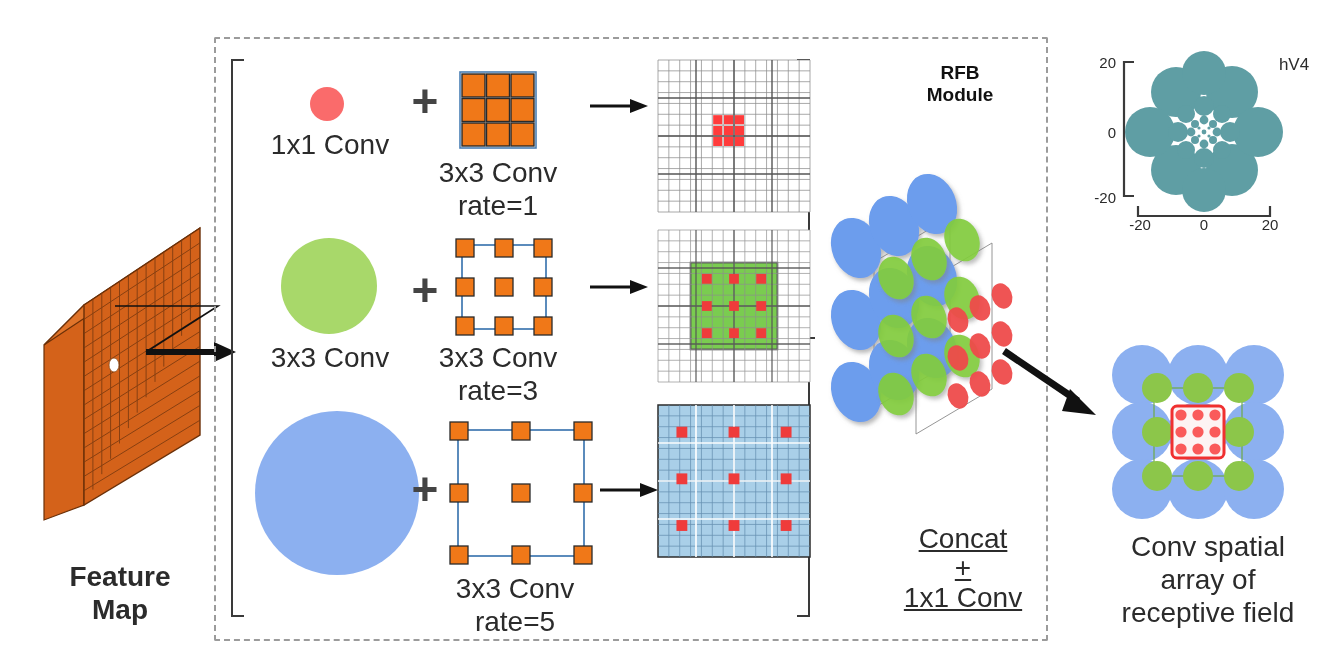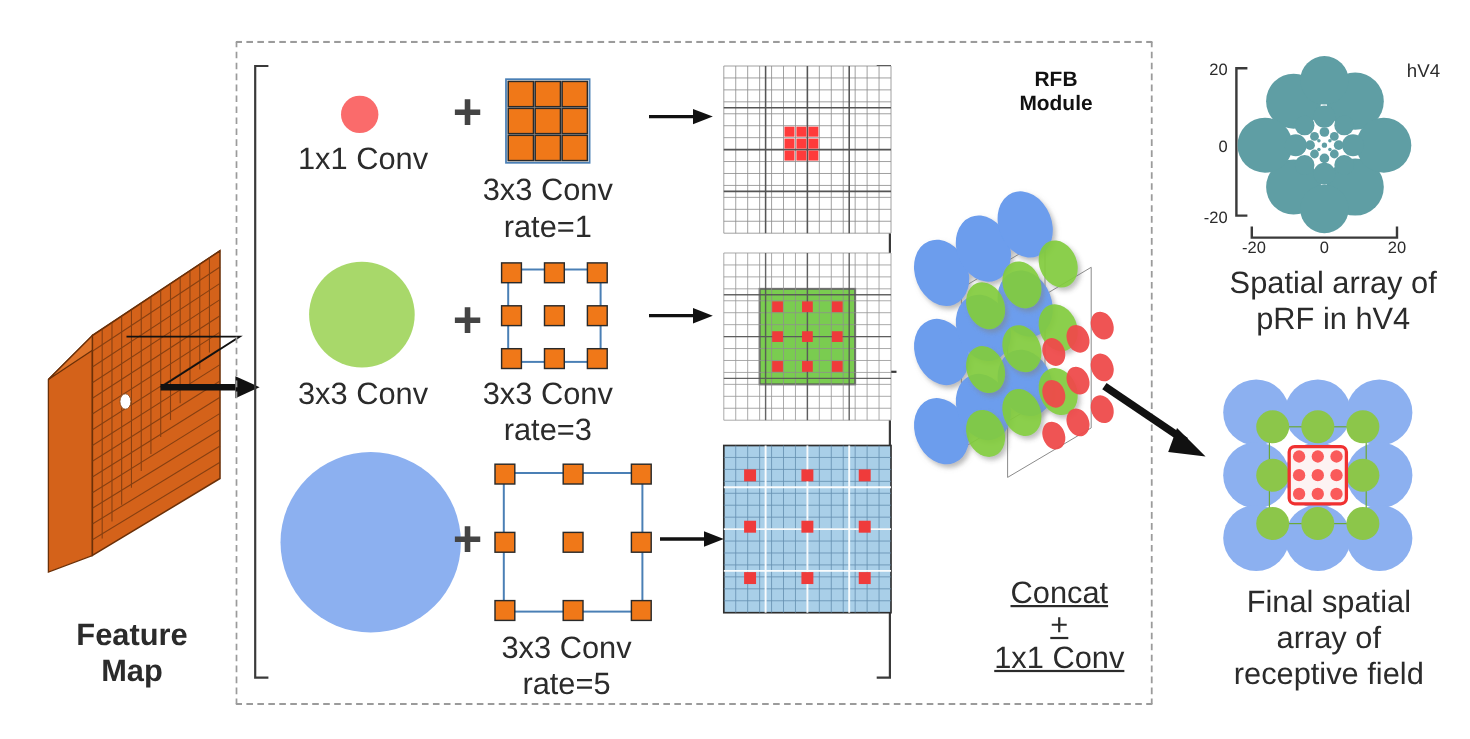--- a/index.html
+++ b/index.html
@@ -456,8 +456,6 @@
     <text x="206" y="22" font-family="Liberation Sans, sans-serif" font-size="17" fill="#2b2b2b" text-anchor="middle">hV4</text>
   </svg>
 
-  <div class="lbl lbl-md" style="left:1092px;top:240px;width:240px;">Spatial array of
-pRF in hV4</div>
 
   <svg class="abs" style="left:1098px;top:340px;" width="200" height="185" viewBox="0 0 200 185">
 

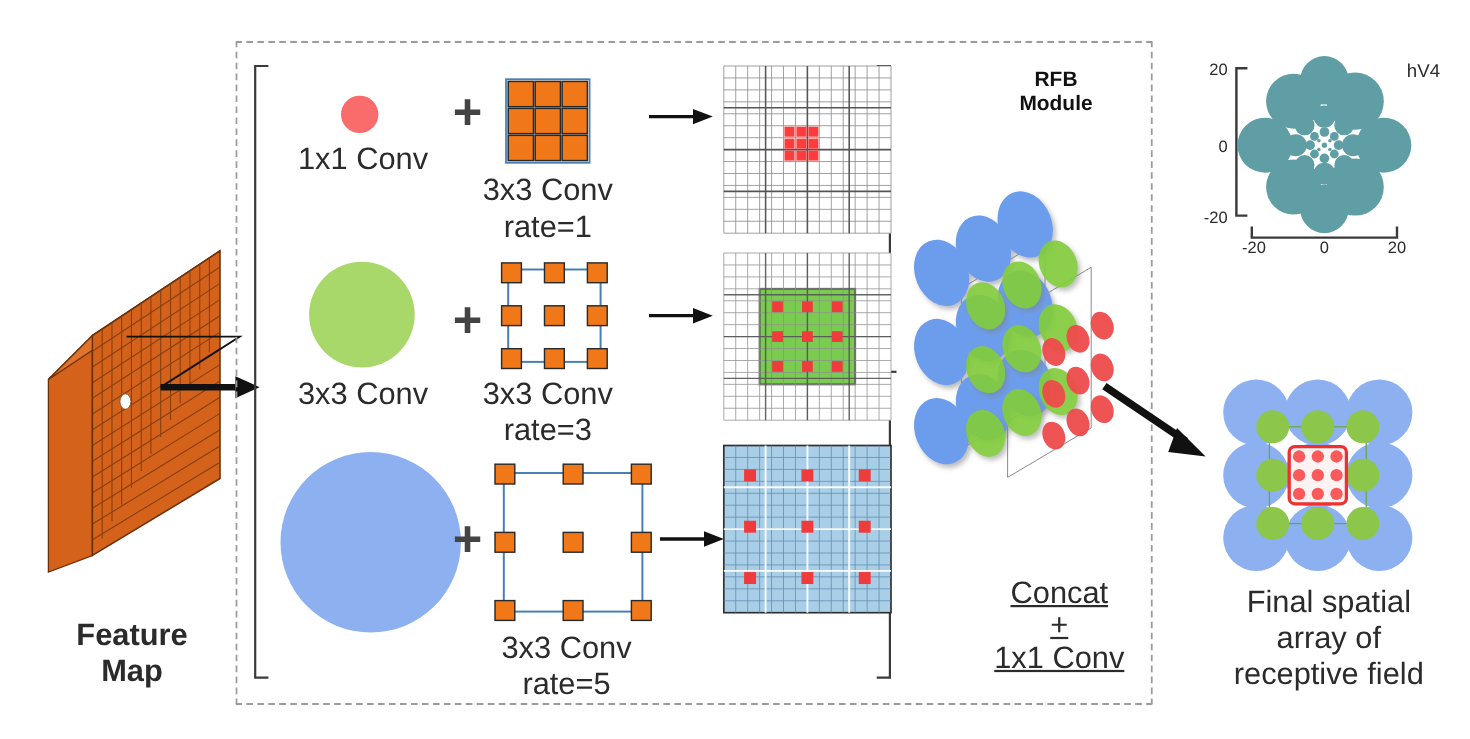--- a/index.html
+++ b/index.html
@@ -499,7 +499,7 @@
     </g>
   </svg>
 
-  <div class="lbl lbl-md" style="left:1080px;top:530px;width:256px;">Final spatial
+  <div class="lbl lbl-md" style="left:1080px;top:530px;width:256px;">Conv spatial
 array of
 receptive field</div>
 

